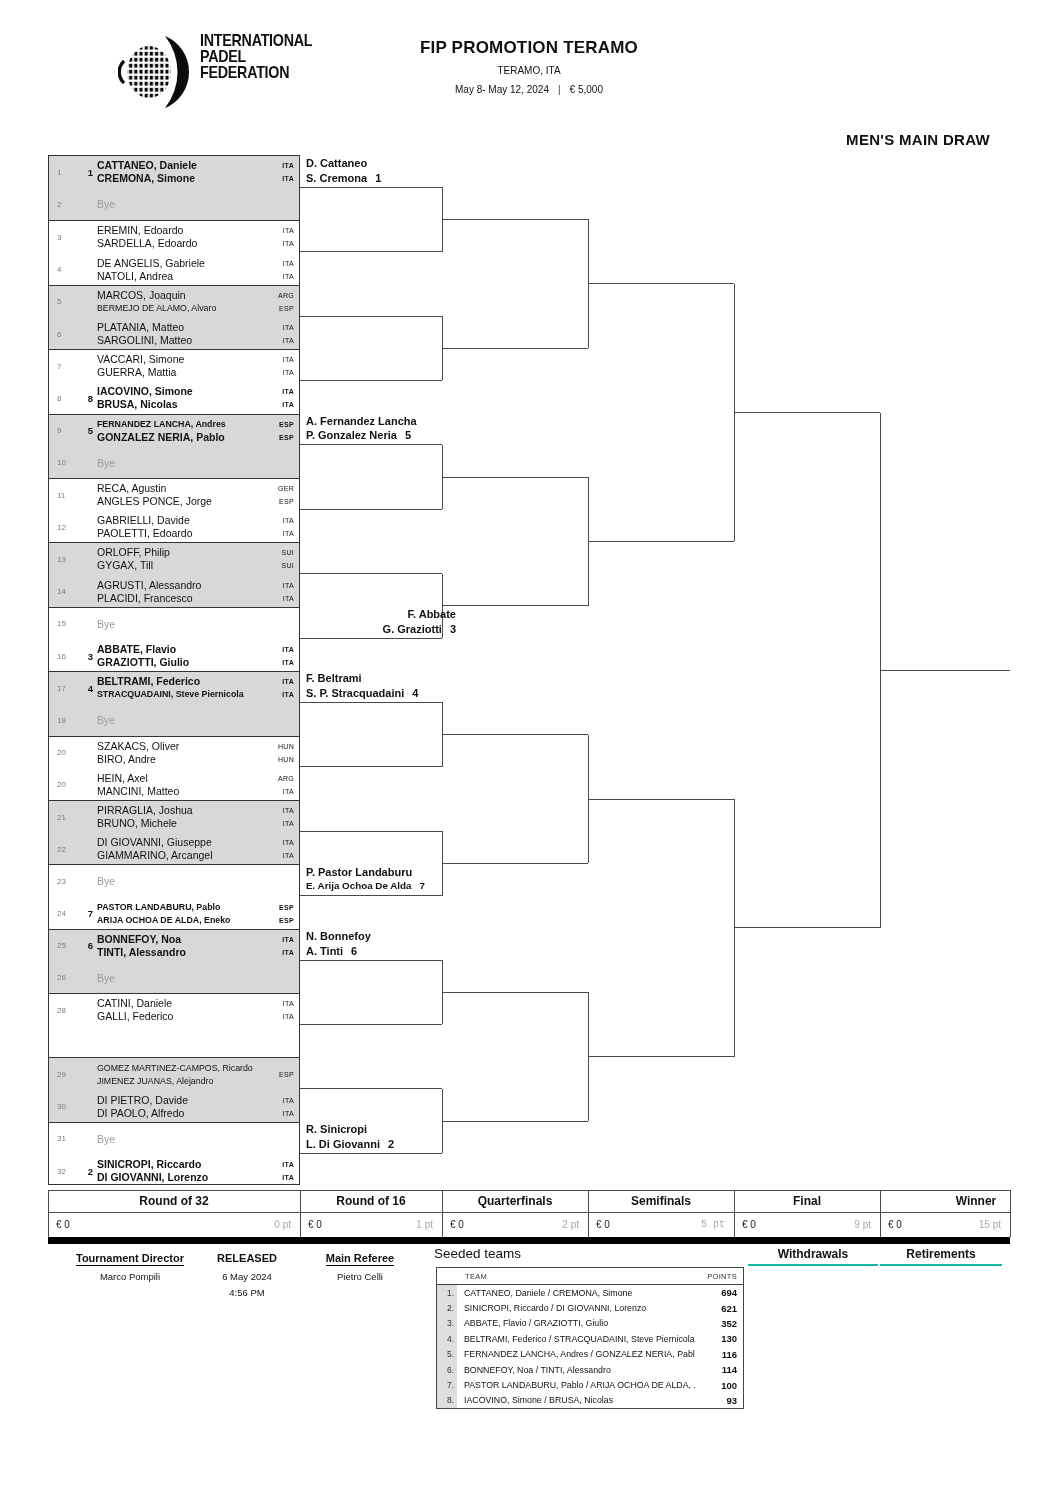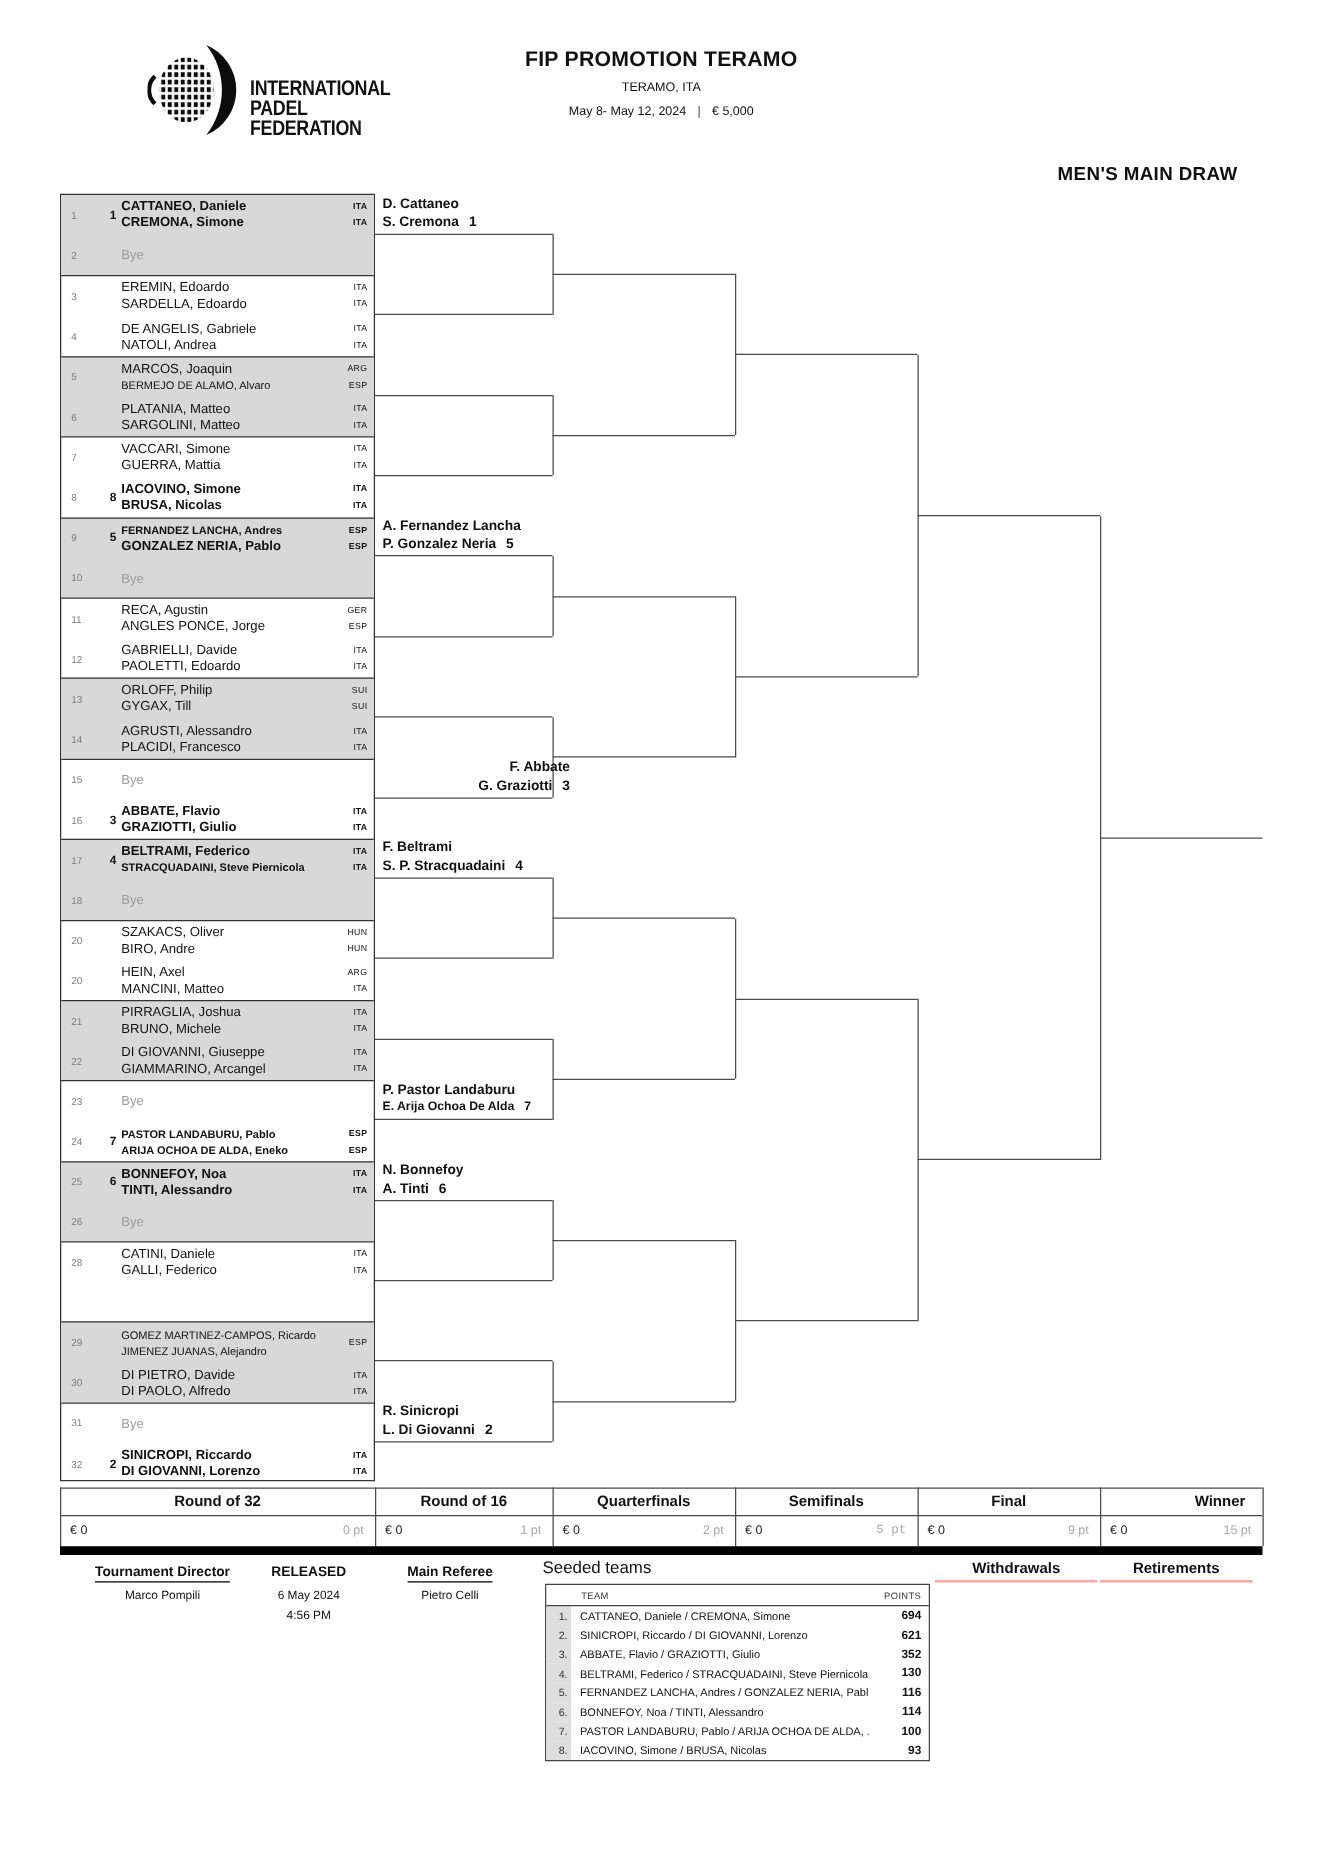--- a/index.html
+++ b/index.html
@@ -7,7 +7,7 @@
         font-family:"Liberation Sans",sans-serif;color:#111;}
 
   
-  .logo{position:absolute;left:118px;top:33px;display:flex;align-items:flex-end;}
+  .logo{position:absolute;left:118px;top:33px;display:flex;align-items:flex-start;}
   .logo-text{margin-left:8px;font-weight:bold;font-size:17px;line-height:16px;
              letter-spacing:-0.3px;transform:scaleX(.84);transform-origin:left center;white-space:nowrap;}
   .title-block{position:absolute;left:299px;top:38px;width:460px;text-align:center;}

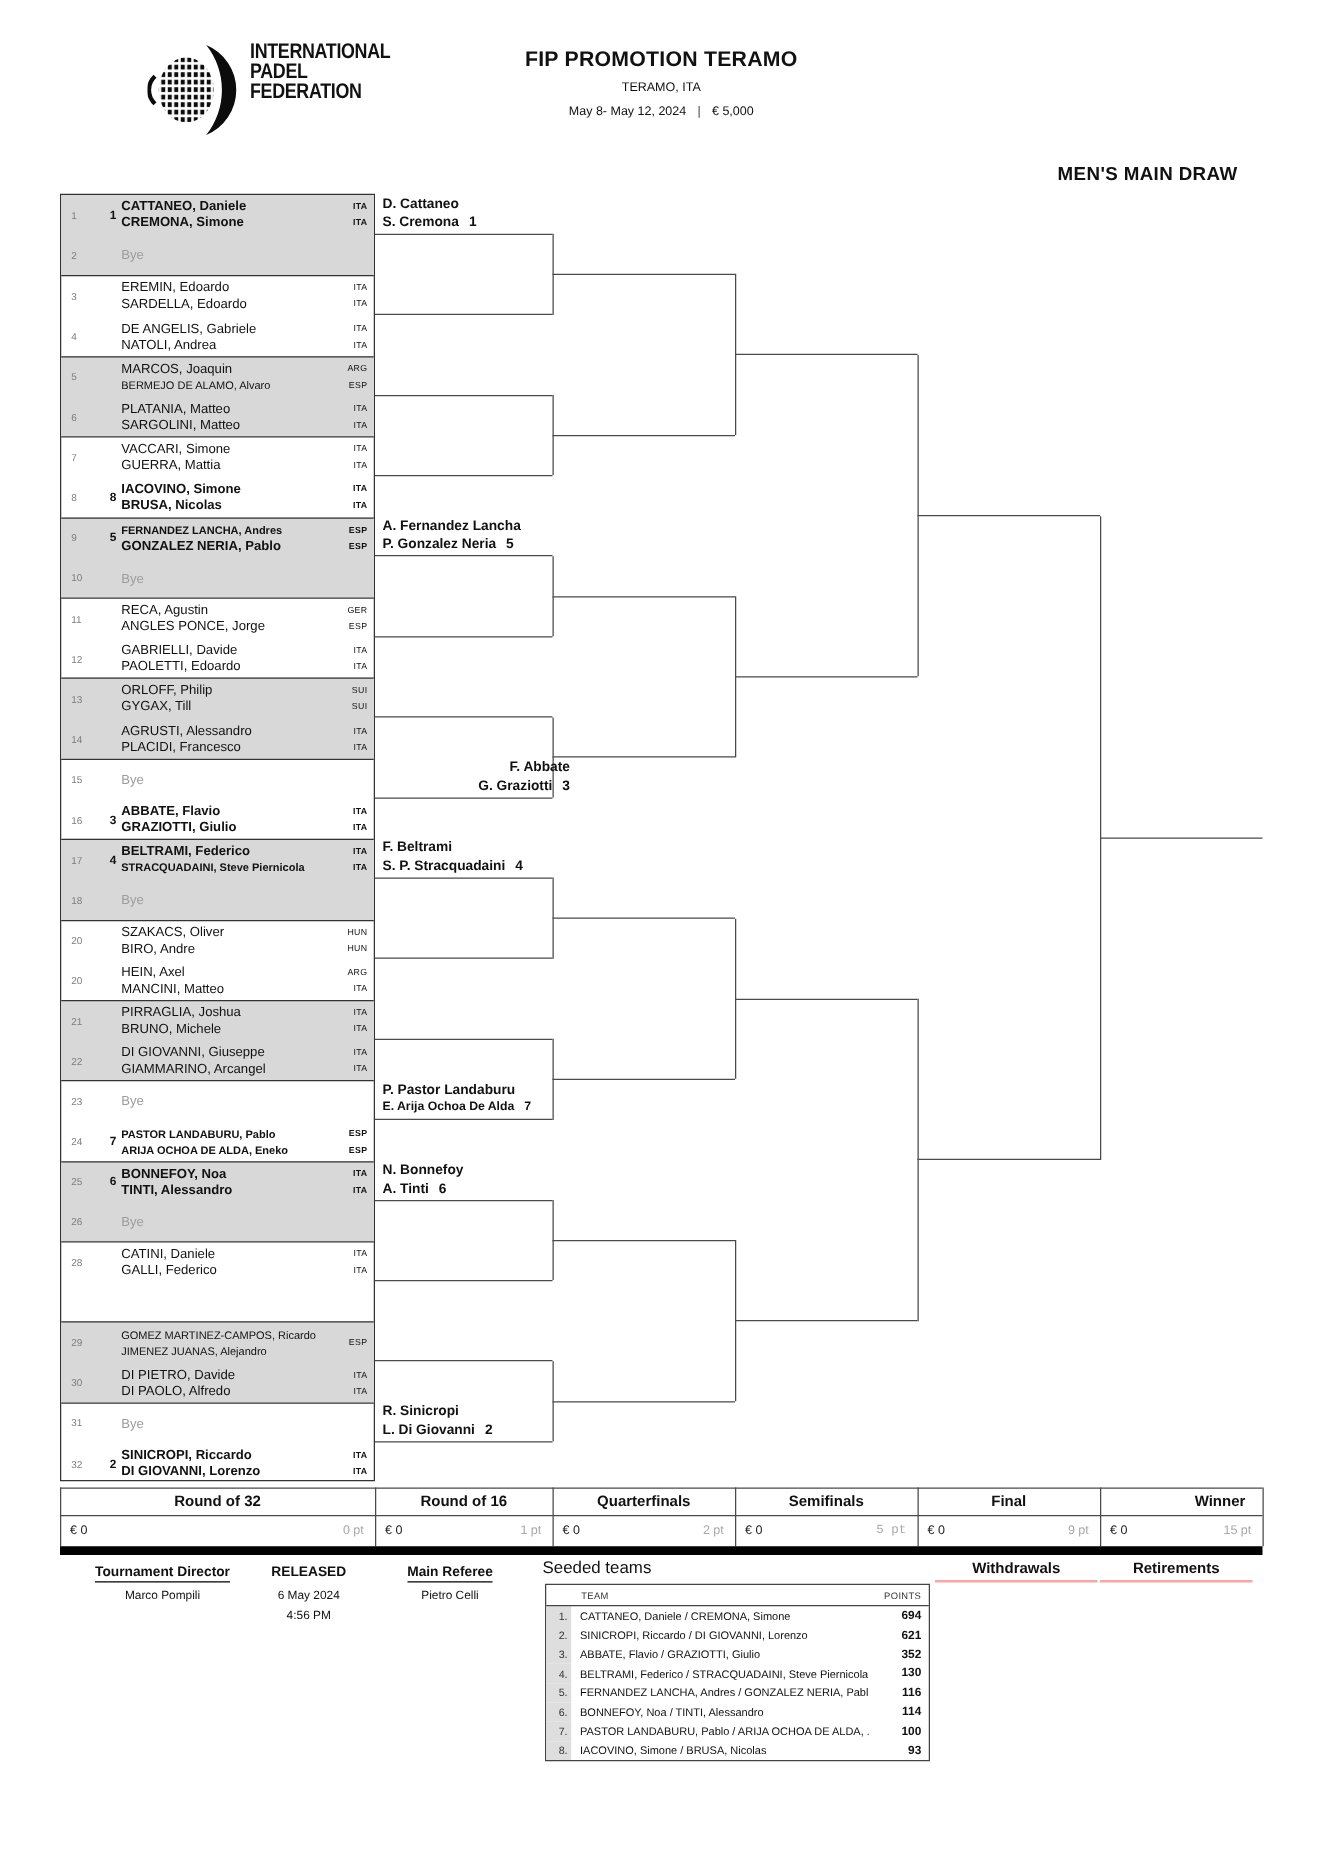--- a/index.html
+++ b/index.html
@@ -65,7 +65,7 @@
   .seed-row .pts{width:42px;text-align:right;padding-right:6px;font-weight:bold;font-size:9.5px;}
 
   .wd-head{position:absolute;top:1247px;font-weight:bold;font-size:12px;text-align:center;
-           border-bottom:2px solid #fca5a5;padding-bottom:3px;}
+           border-bottom:2px solid #14b8a6;padding-bottom:3px;}
 </style>
 </head>
 <body>

